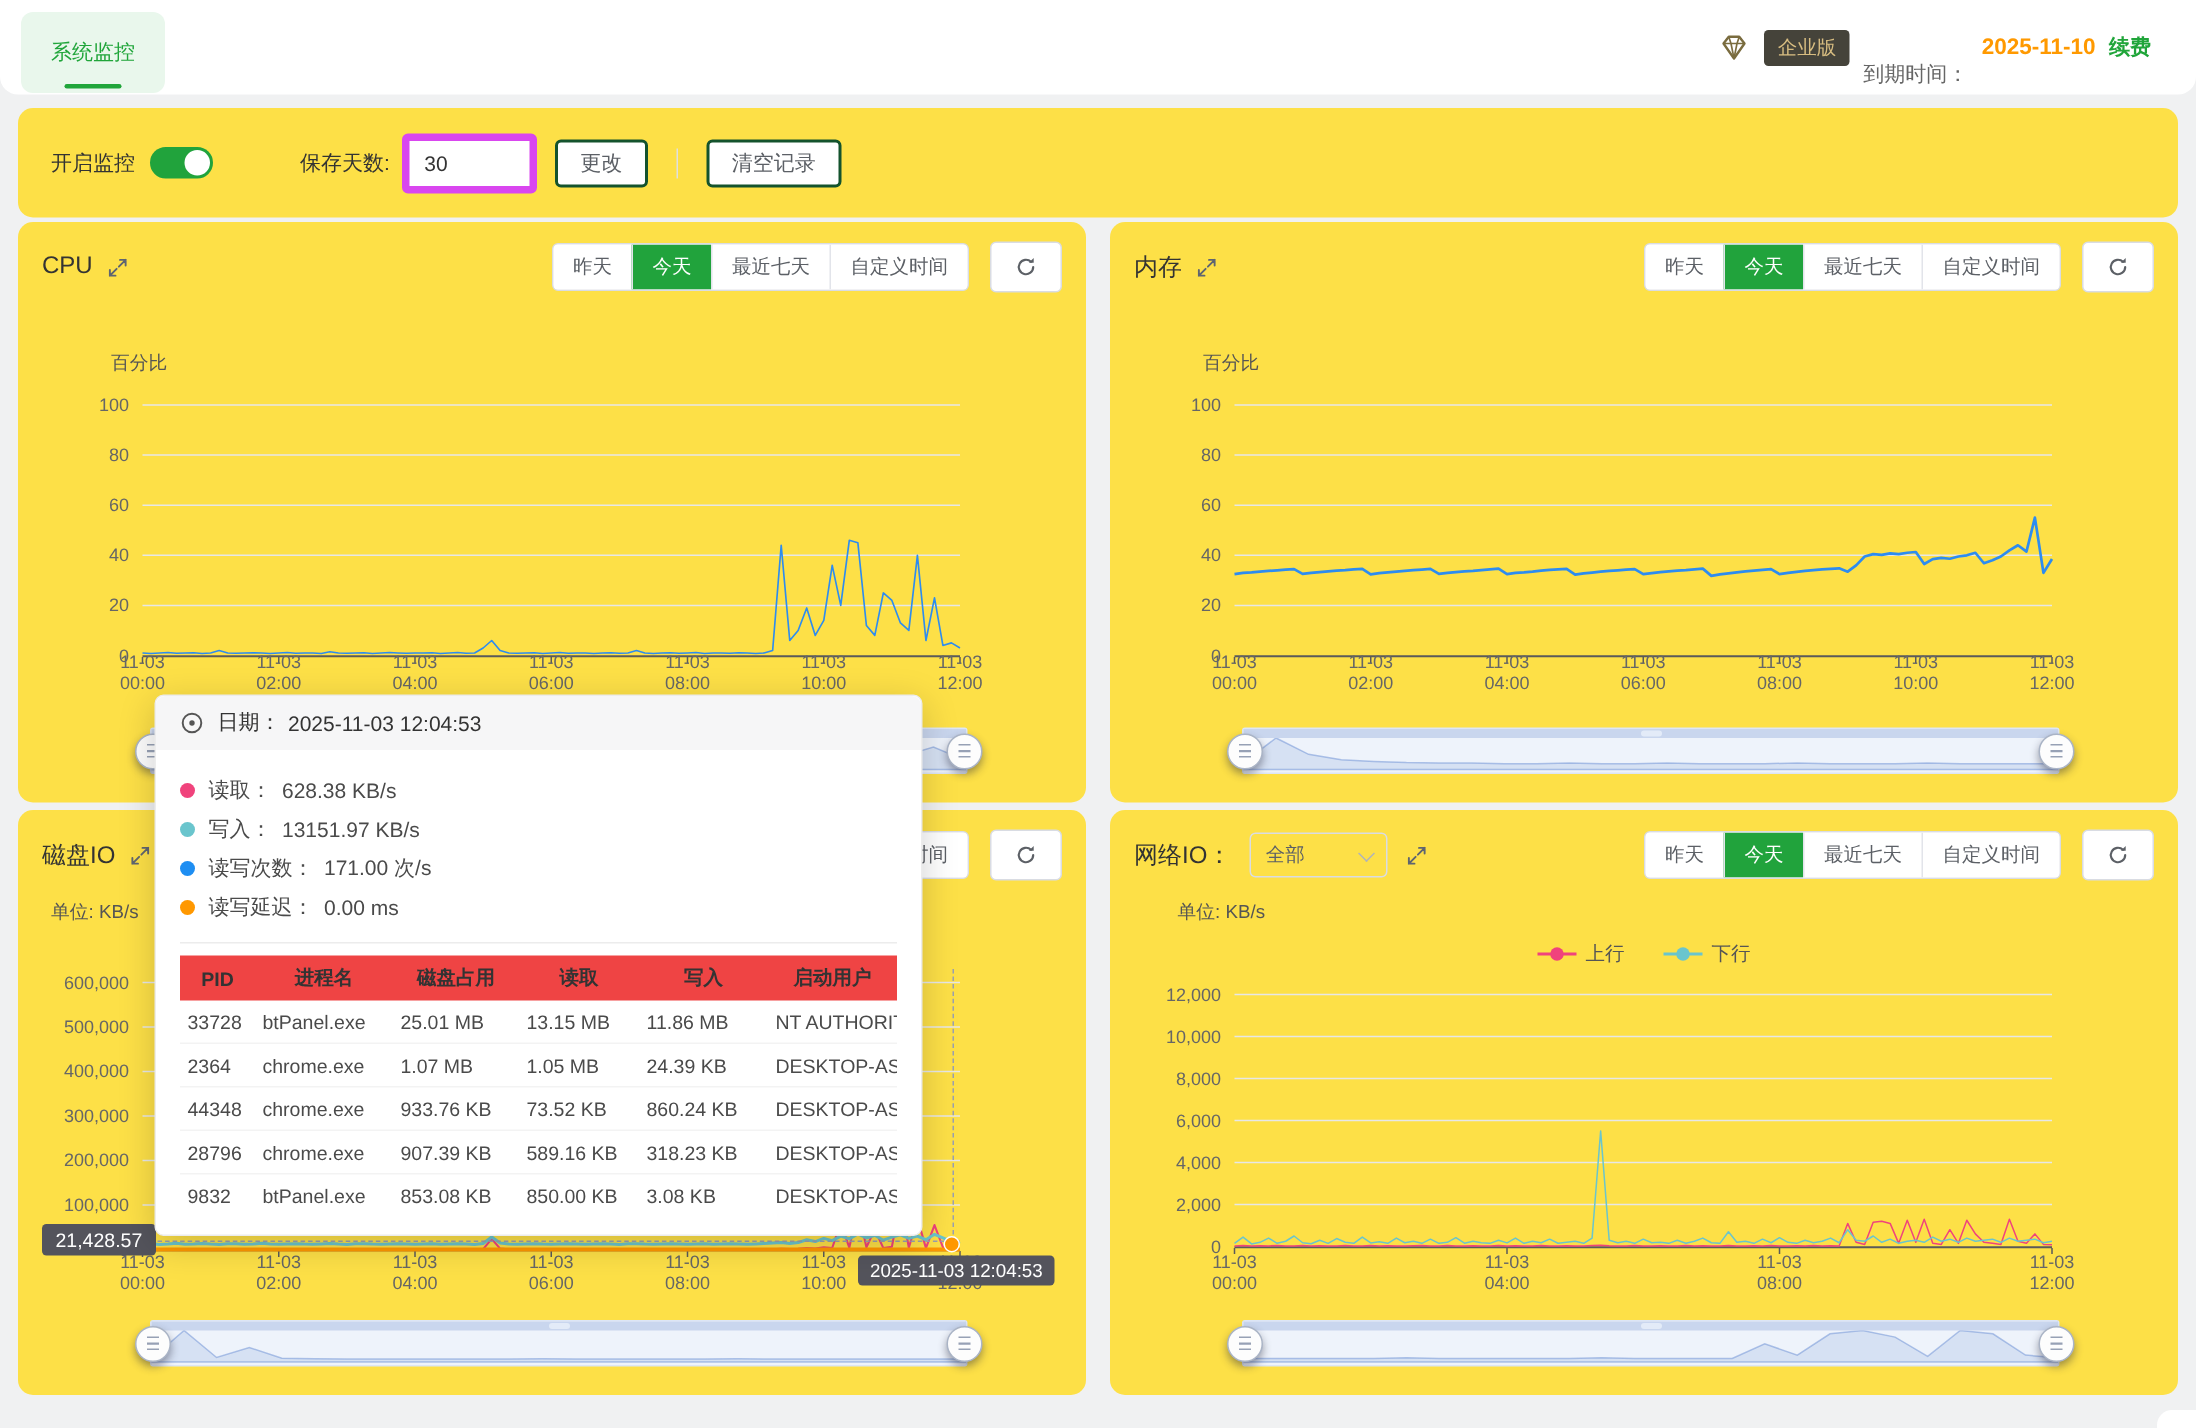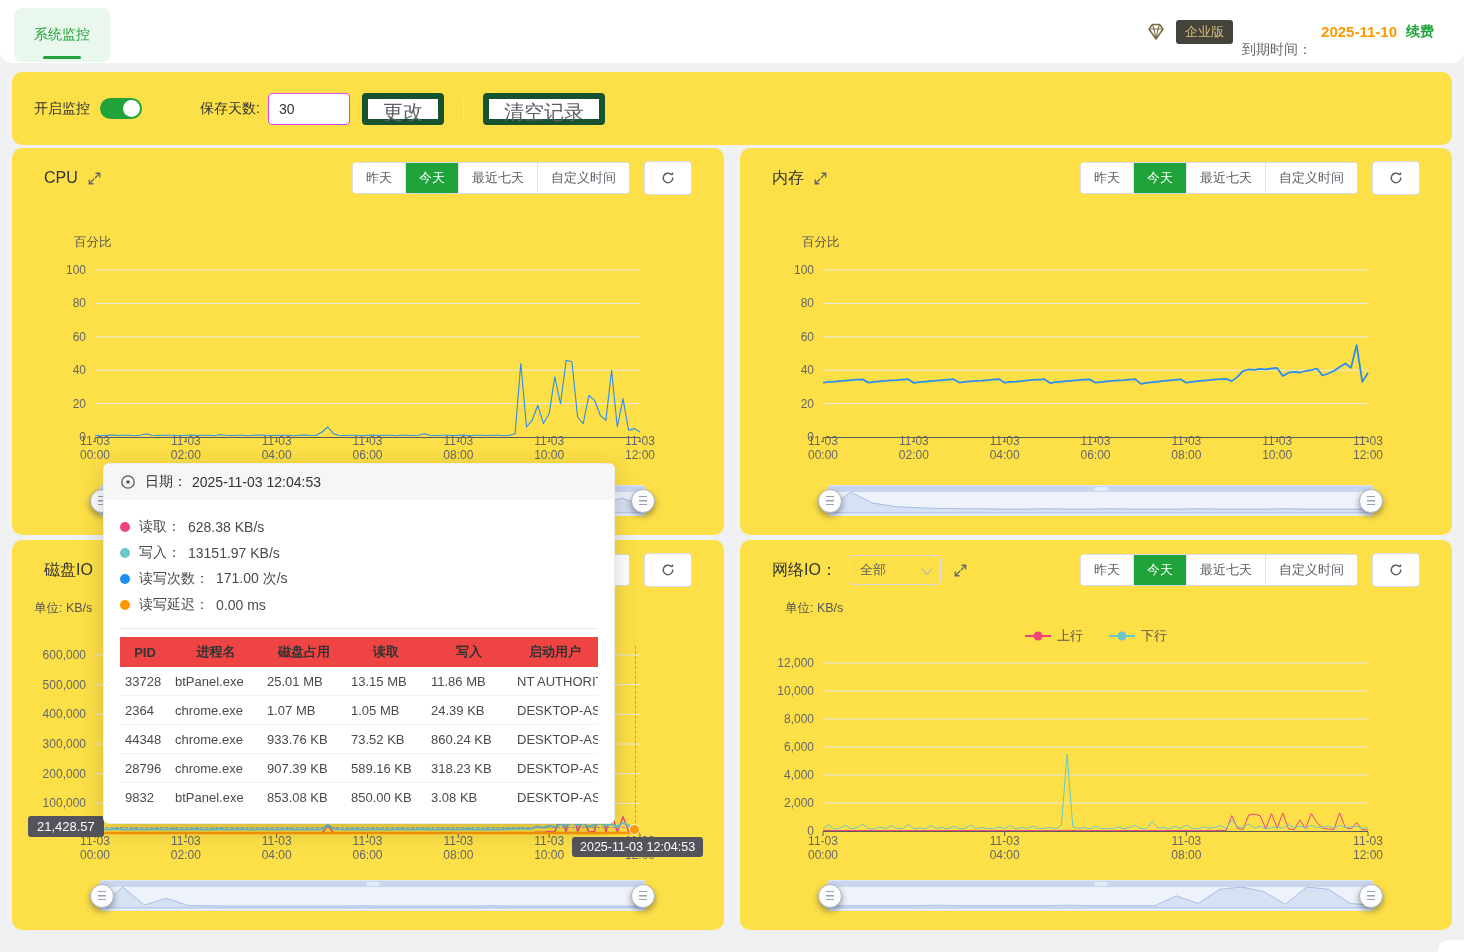--- a/index.html
+++ b/index.html
@@ -21,7 +21,7 @@
   .lbl{font-size:14px;color:#333;}
   .toggle{width:42px;height:21px;border-radius:11px;background:#21a33c;position:relative;margin-left:10px;cursor:pointer;}
   .toggle i{position:absolute;right:2px;top:2px;width:17px;height:17px;border-radius:50%;background:#fff;}
-  .days-input{width:60px;height:30px;border:1px solid #d946ef;border-radius:4px;padding:0 10px;font-size:14px;color:#333;margin-left:8px;font-family:inherit;}
+  .days-input{width:60px;height:30px;border:5px solid #d946ef;border-radius:4px;padding:0 10px;font-size:14px;color:#333;margin-left:8px;font-family:inherit;}
   .btn{height:32px;border:6px solid #14532d;border-radius:4px;background:#fff;color:#5c6066;font-size:20px;padding:0 15px;cursor:pointer;font-family:inherit;}
   .tool-div{width:1px;height:20px;background:#e0e0e0;margin:0 19px;}
   

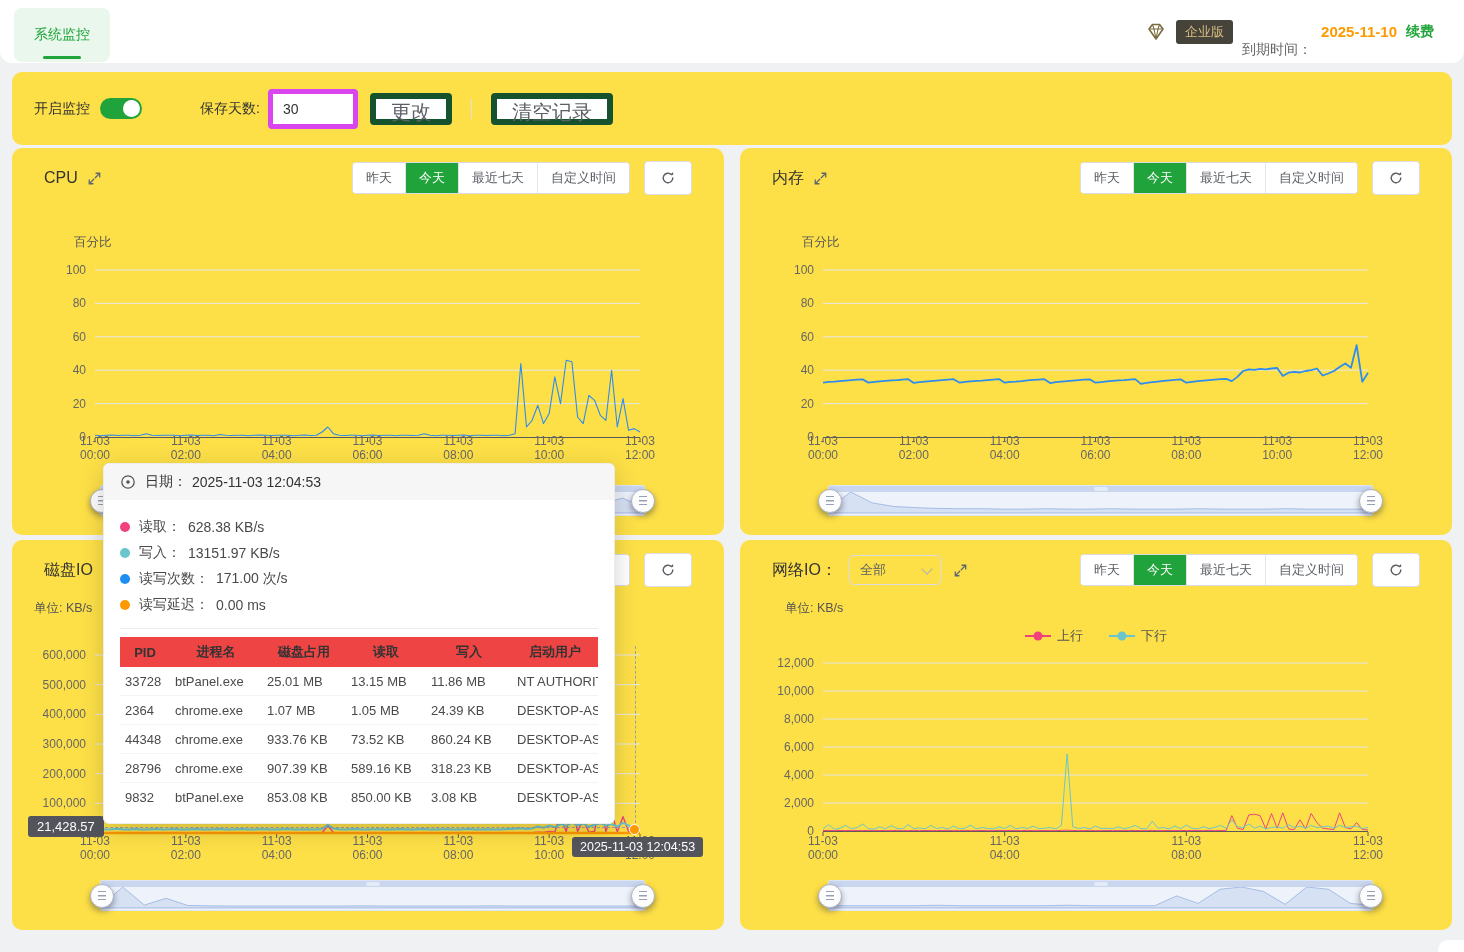--- a/index.html
+++ b/index.html
@@ -22,7 +22,7 @@
   .toggle{width:42px;height:21px;border-radius:11px;background:#21a33c;position:relative;margin-left:10px;cursor:pointer;}
   .toggle i{position:absolute;right:2px;top:2px;width:17px;height:17px;border-radius:50%;background:#fff;}
   .days-input{width:60px;height:30px;border:5px solid #d946ef;border-radius:4px;padding:0 10px;font-size:14px;color:#333;margin-left:8px;font-family:inherit;}
-  .btn{height:32px;border:6px solid #14532d;border-radius:4px;background:#fff;color:#5c6066;font-size:20px;padding:0 15px;cursor:pointer;font-family:inherit;}
+  .btn{height:32px;border:2px solid #14532d;border-radius:4px;background:#fff;color:#5c6066;font-size:14px;padding:0 15px;cursor:pointer;font-family:inherit;}
   .tool-div{width:1px;height:20px;background:#e0e0e0;margin:0 19px;}
   
   .panel{overflow:visible;}

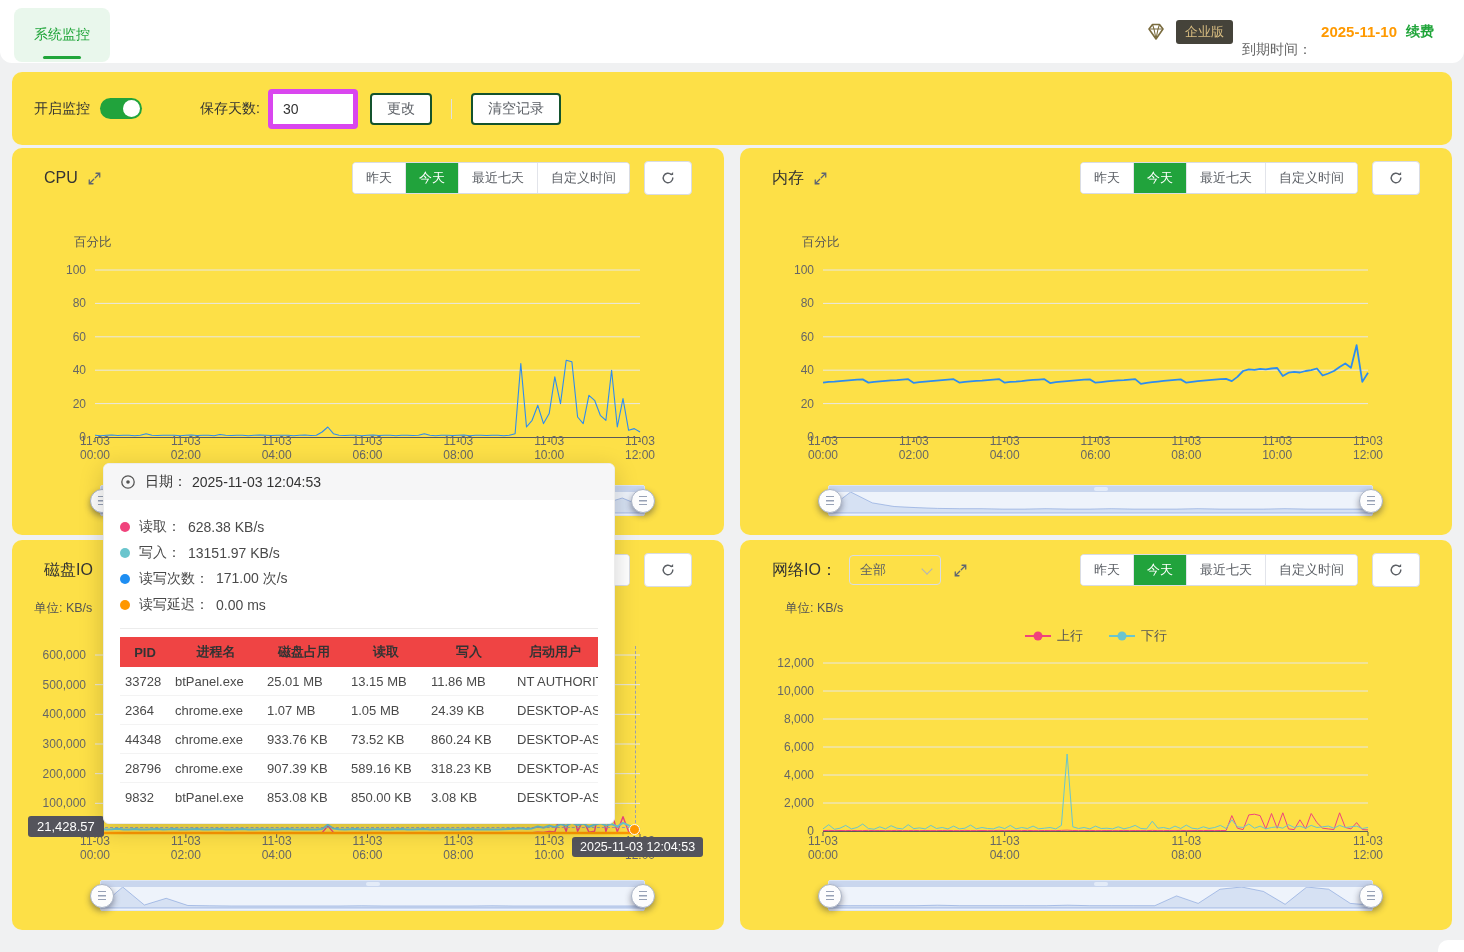--- a/index.html
+++ b/index.html
@@ -30,7 +30,7 @@
   #panel-mem{left:740px;top:148px;width:712px;height:387px;}
   #panel-disk{left:12px;top:540px;width:712px;height:390px;}
   #panel-net{left:740px;top:540px;width:712px;height:390px;}
-  .panel-head{position:absolute;left:0;right:0;top:12px;height:36px;display:flex;align-items:center;padding:0 32px;}
+  .panel-head{position:absolute;left:0;right:0;top:12px;height:36px;display:flex;align-items:center;padding:0 16px;}
   .panel-title{display:flex;align-items:center;gap:9px;font-size:16px;color:#333;}
   .expand-ic{width:15px;height:15px;color:#5f6570;}
   .head-right{margin-left:auto;display:flex;align-items:center;gap:14px;}

